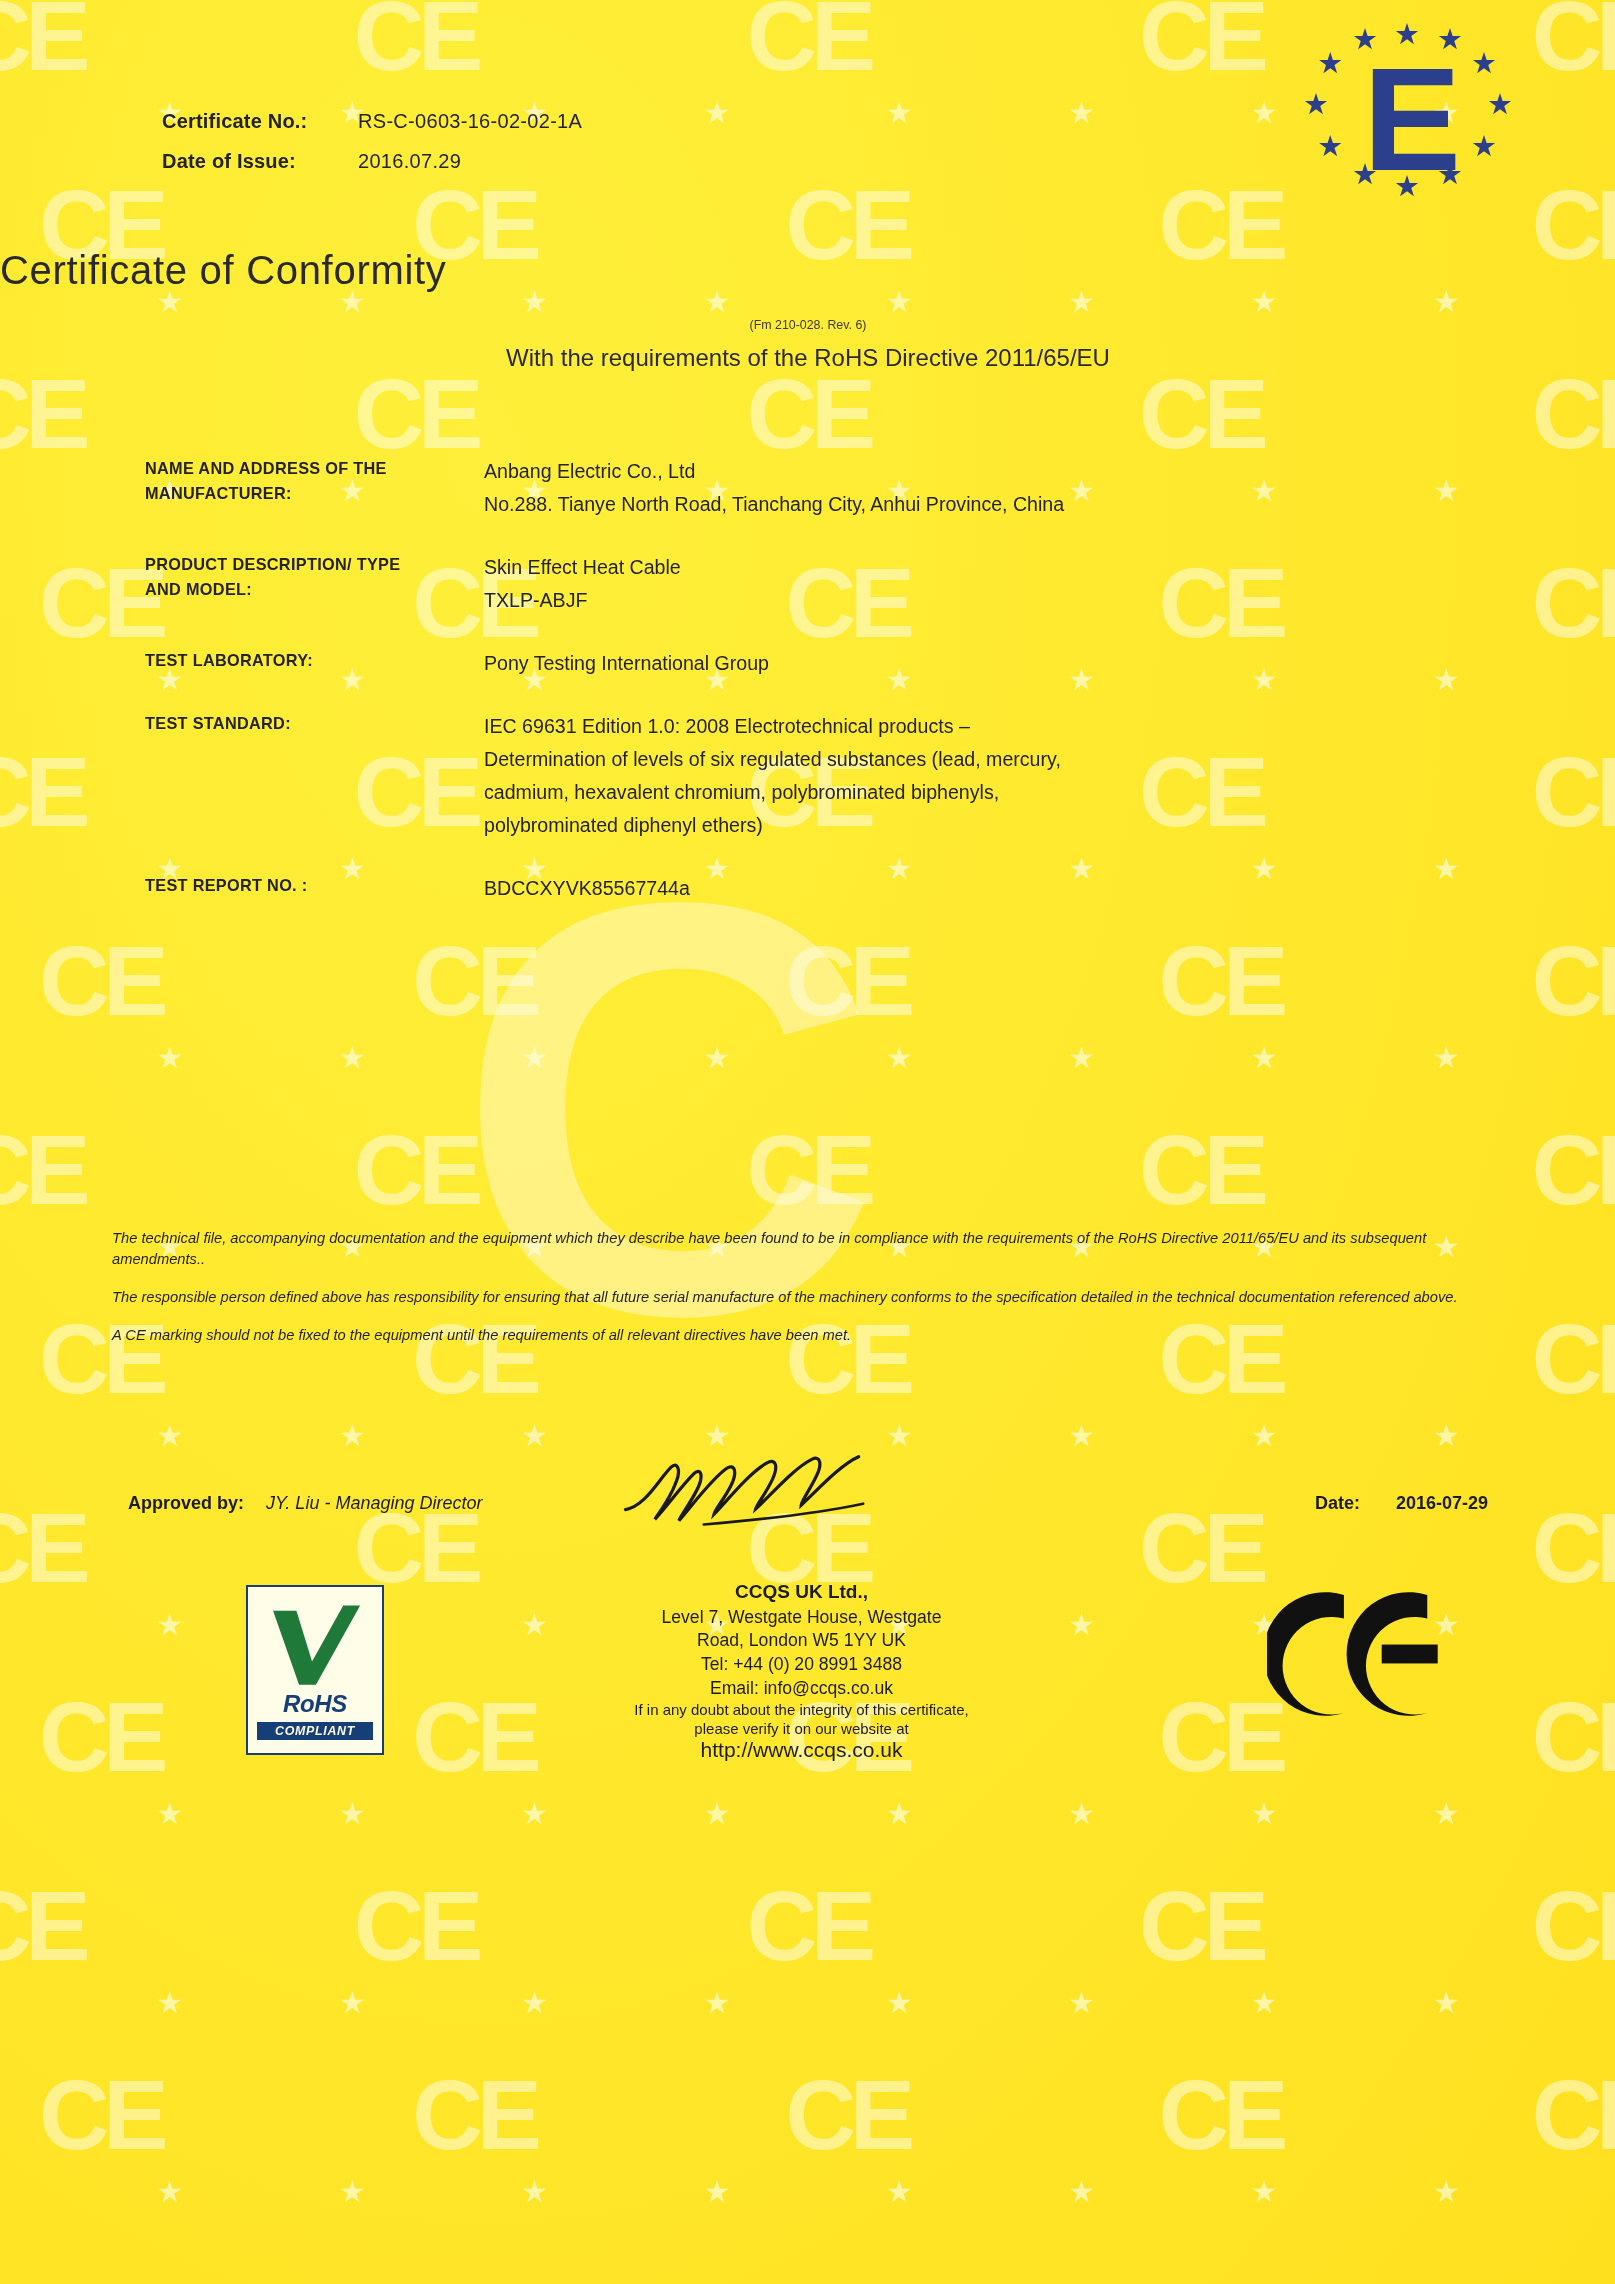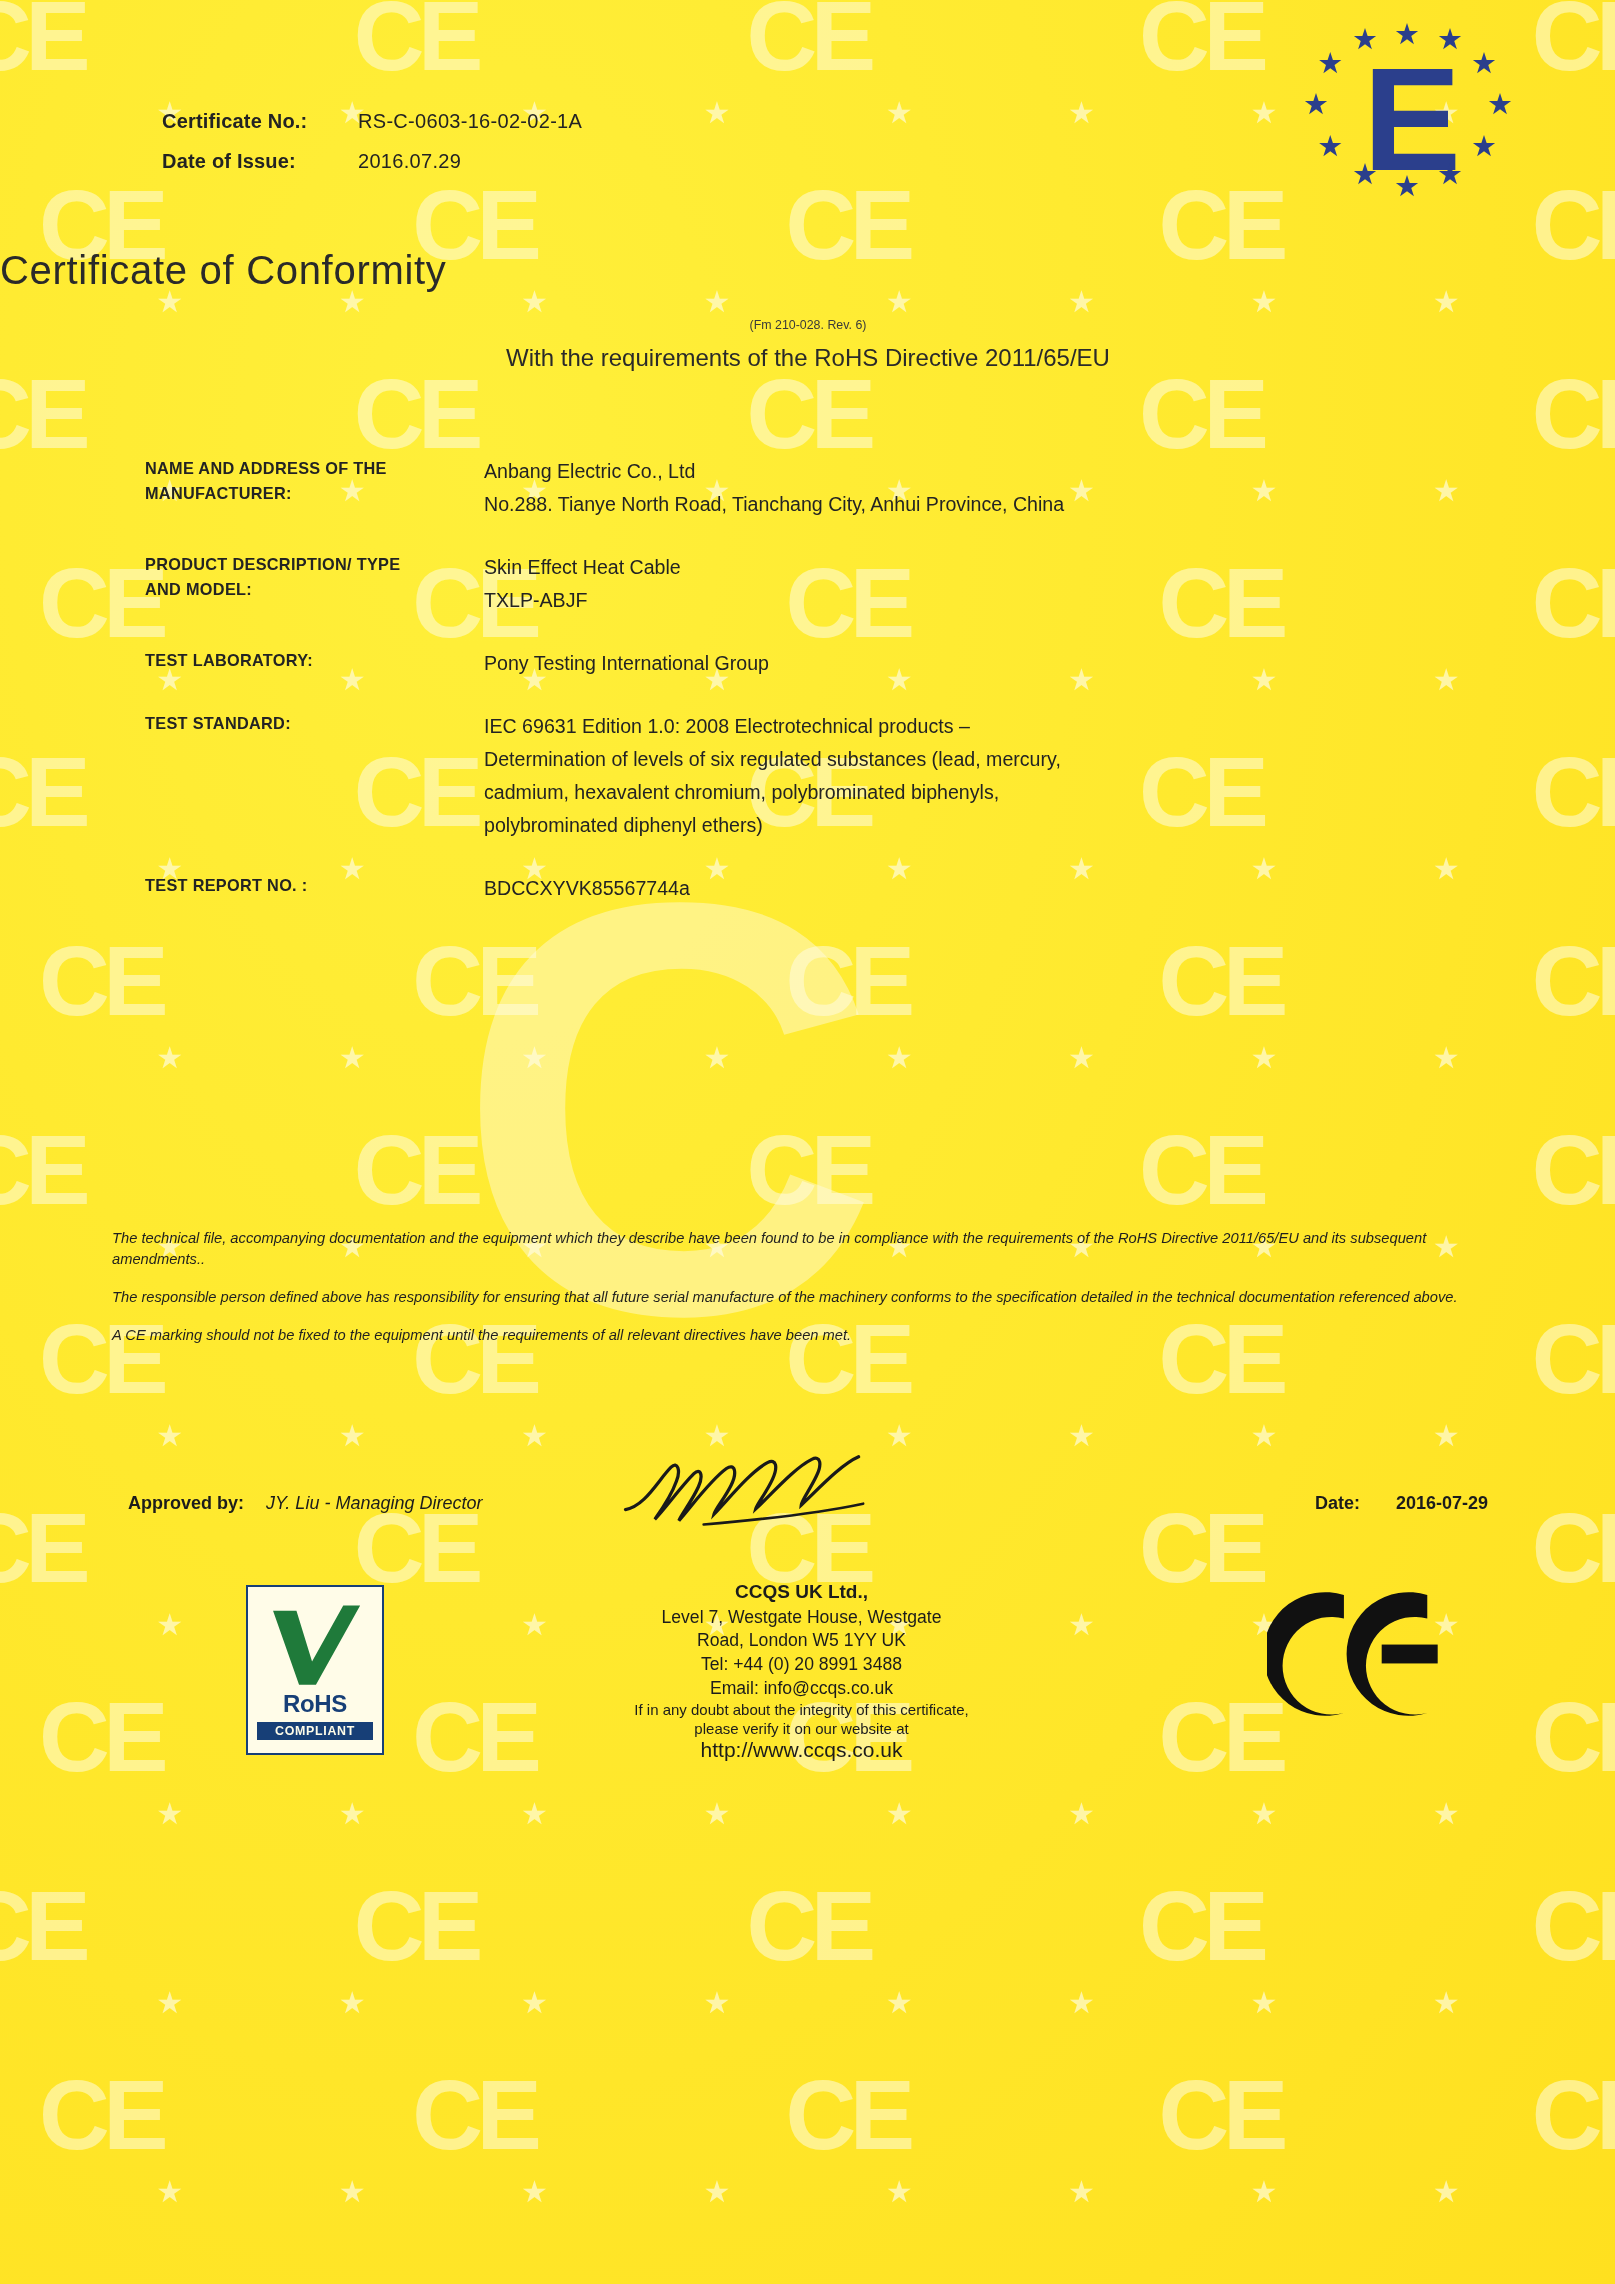--- a/index.html
+++ b/index.html
@@ -241,6 +241,7 @@
     height: 166px;
     background: #fffce8;
     border: 2.6px solid #173f77;
+    font-style: italic;
   }
   .rohs-check {
     position: absolute;

